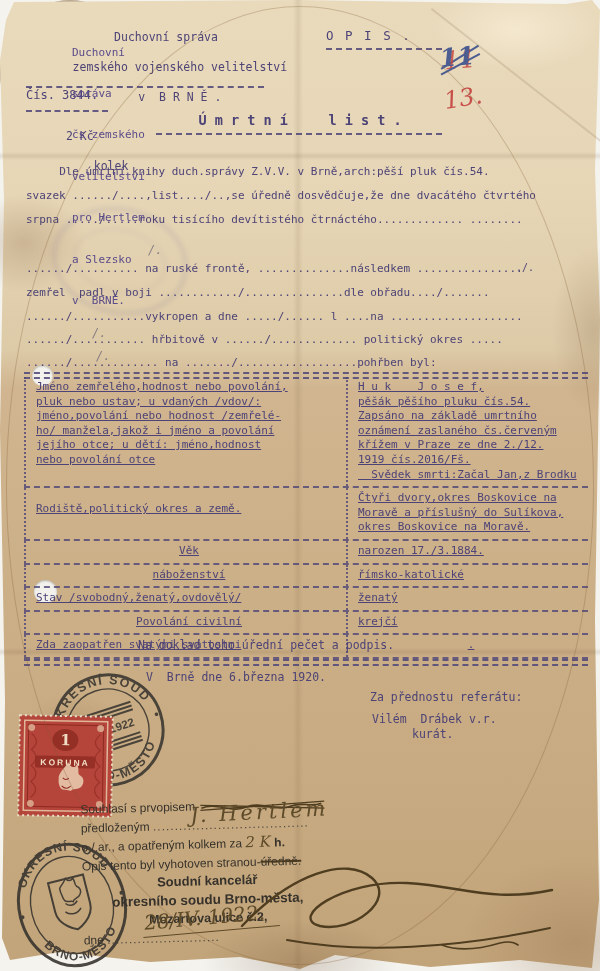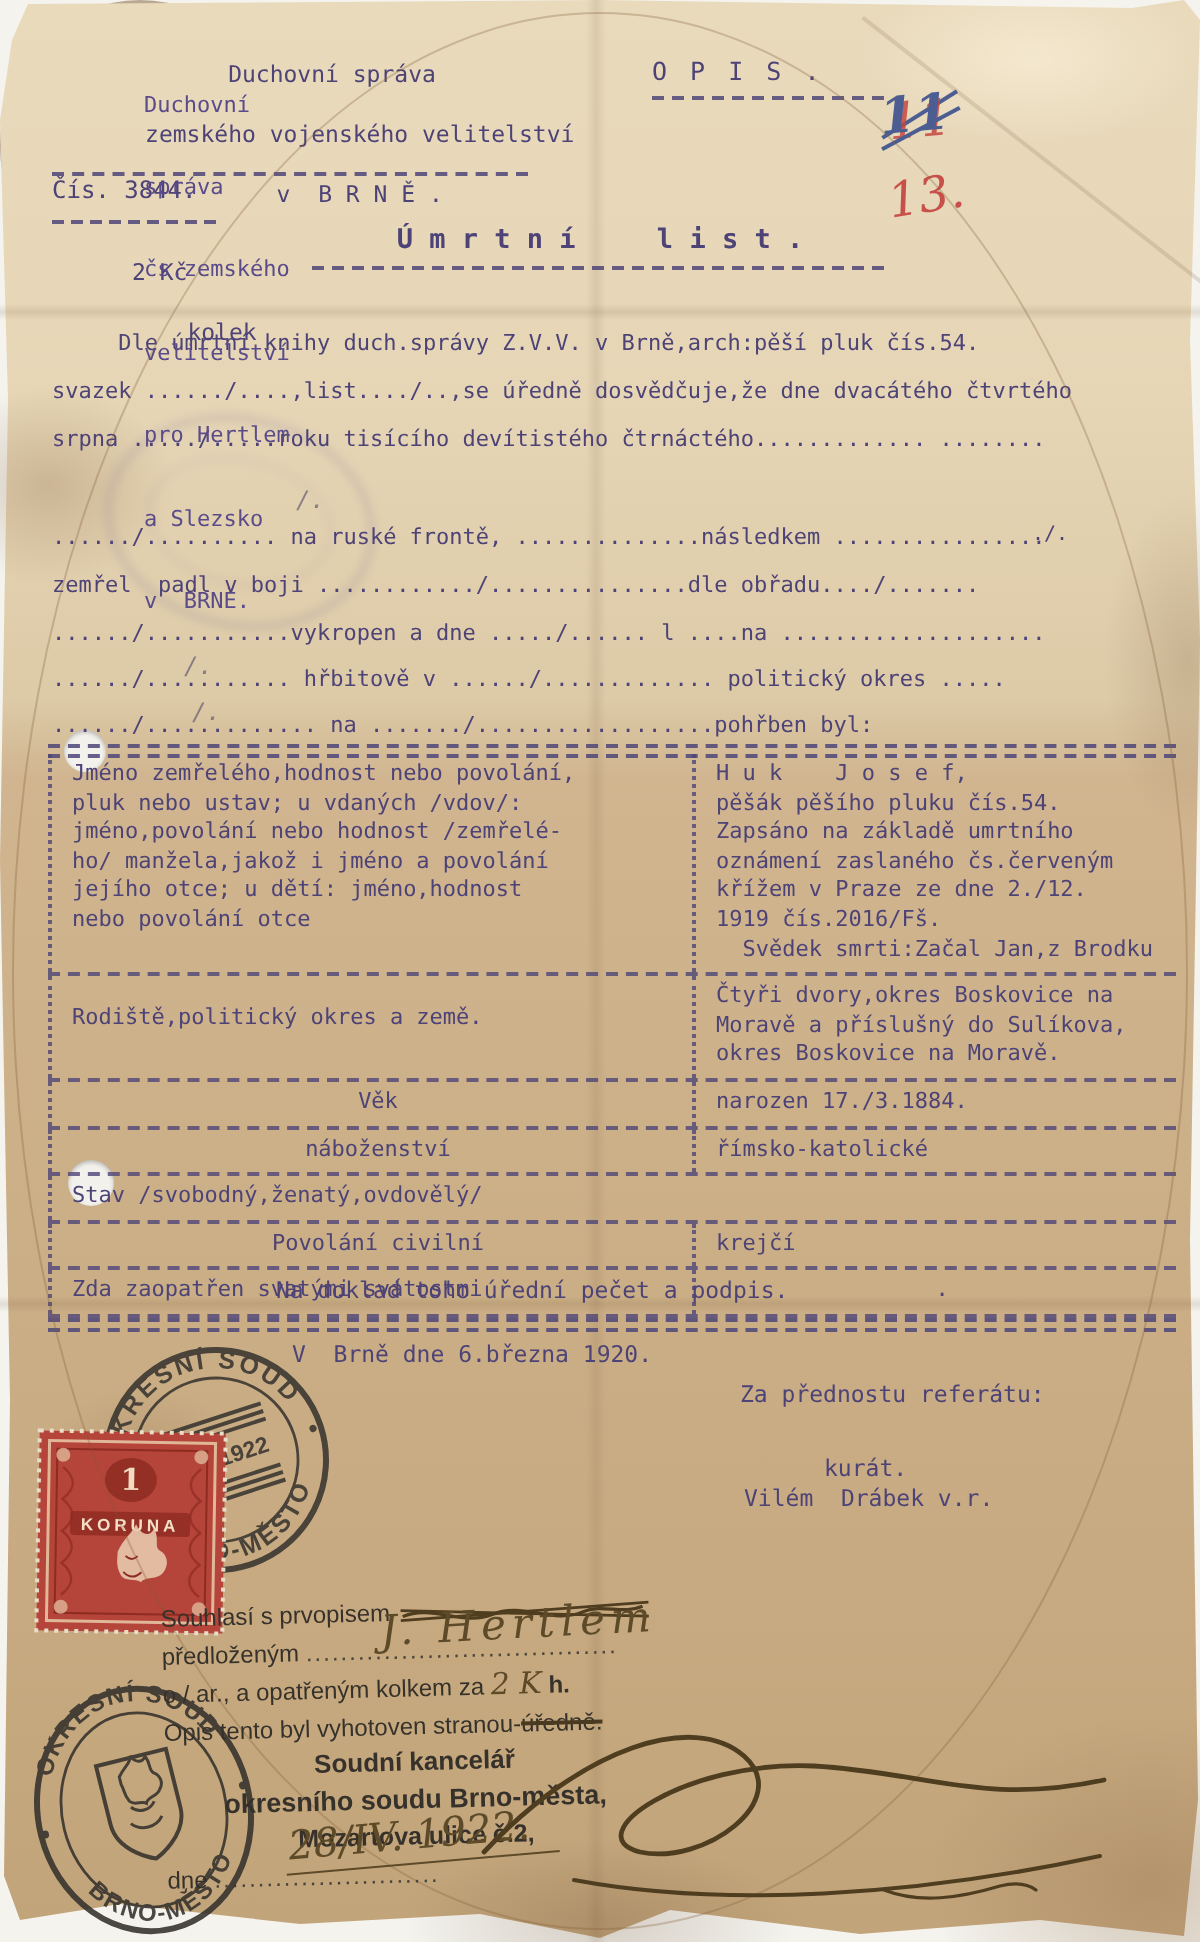--- a/index.html
+++ b/index.html
@@ -44,7 +44,7 @@
   .doc-table .tline::after{content:'';position:absolute;left:0;right:0;top:3px;border-top:2px dashed rgba(78,69,120,.85);}
   .trow{display:grid;grid-template-columns:322px 1fr;border-bottom:2px dashed rgba(78,69,120,.8);}
   .trow:last-of-type{border-bottom:none;}
-  .tcell{padding:3px 4px 4px 10px;border-left:2px dotted rgba(78,69,120,.8);white-space:pre-wrap;overflow:hidden;}
+  .tcell{padding:3px 4px 4px 10px;border-left:2px dotted rgba(78,69,120,.8);white-space:pre-wrap;overflow:hidden;text-decoration:underline;}
   .tcell.c{text-align:center;}
 
   .closing-doklad{left:138px;top:638px;font-size:11.5px;}

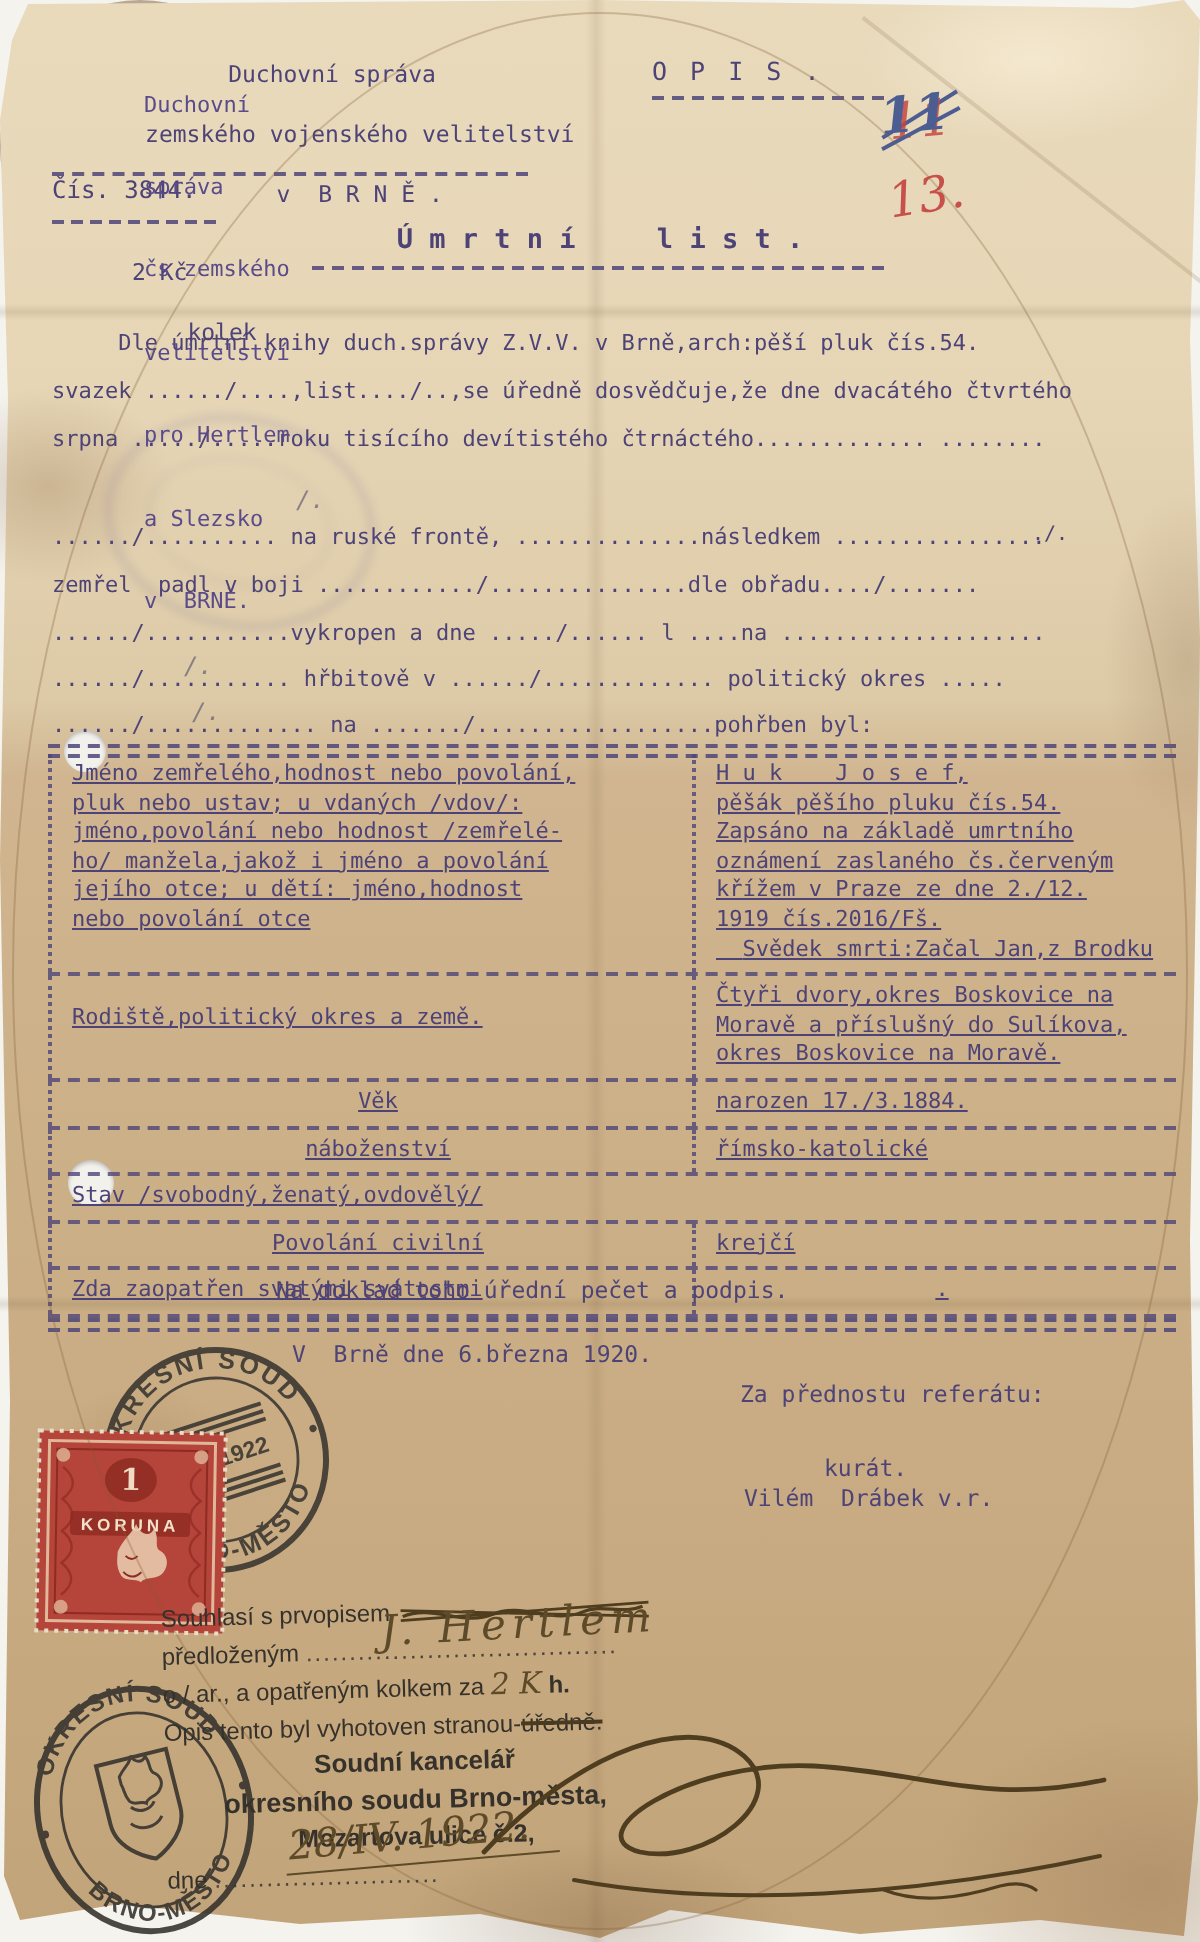--- a/index.html
+++ b/index.html
@@ -161,6 +161,7 @@
     </div>
     <div class="trow">
       <div class="tcell">Stav /svobodný,ženatý,ovdovělý/</div>
+      <div class="tcell">ženatý</div>
     </div>
     <div class="trow">
       <div class="tcell c">Povolání civilní</div>

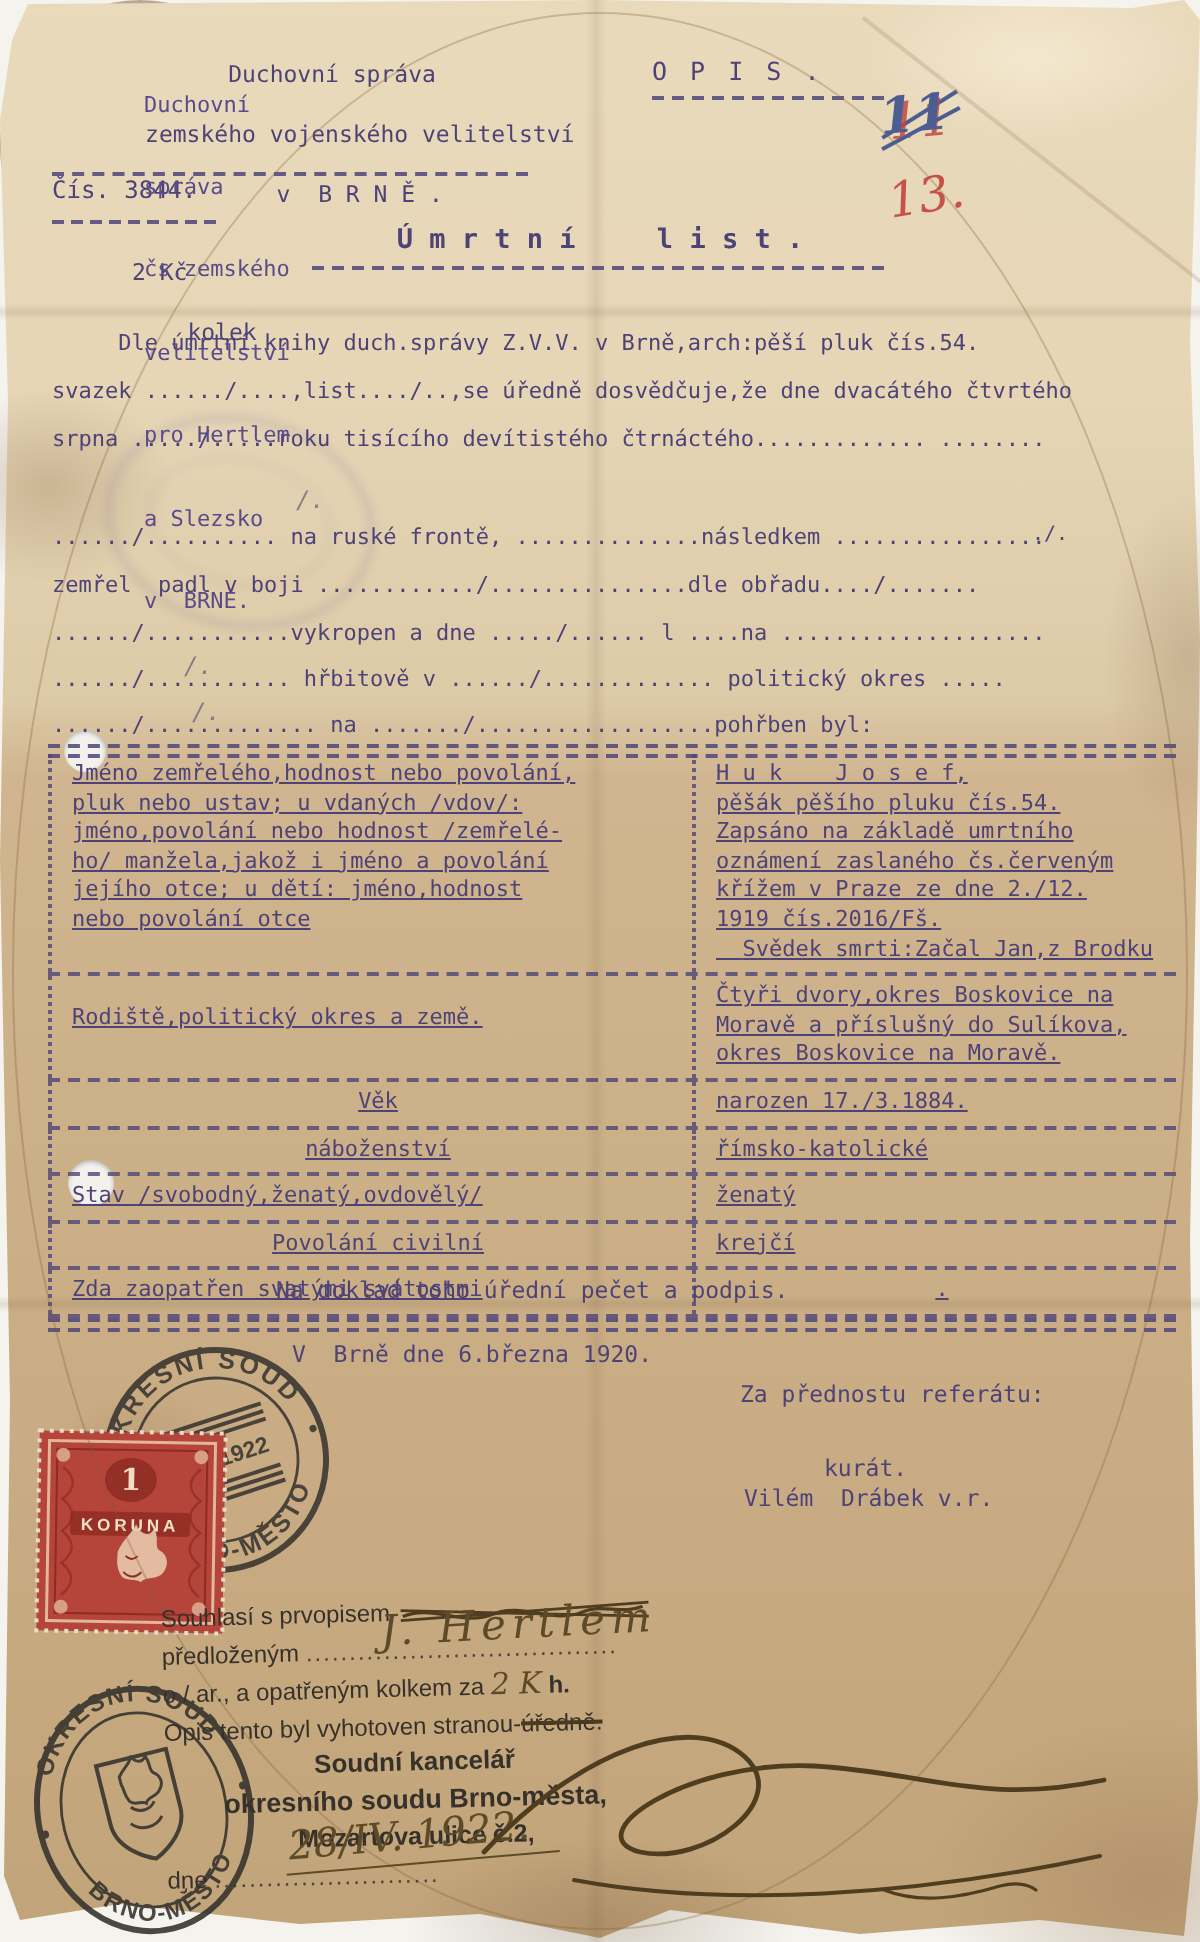--- a/index.html
+++ b/index.html
@@ -50,7 +50,7 @@
   .closing-doklad{left:138px;top:638px;font-size:11.5px;}
   .closing-date{left:146px;top:670px;font-size:11.5px;}
   .closing-za{left:370px;top:690px;font-size:11.5px;}
-  .closing-signer{left:372px;top:712px;font-size:11.5px;margin-top:30px;}
+  .closing-signer{left:372px;top:712px;font-size:11.5px;}
   .closing-kurat{left:412px;top:727px;font-size:11.5px;}
 
   .stamp{position:absolute;}

